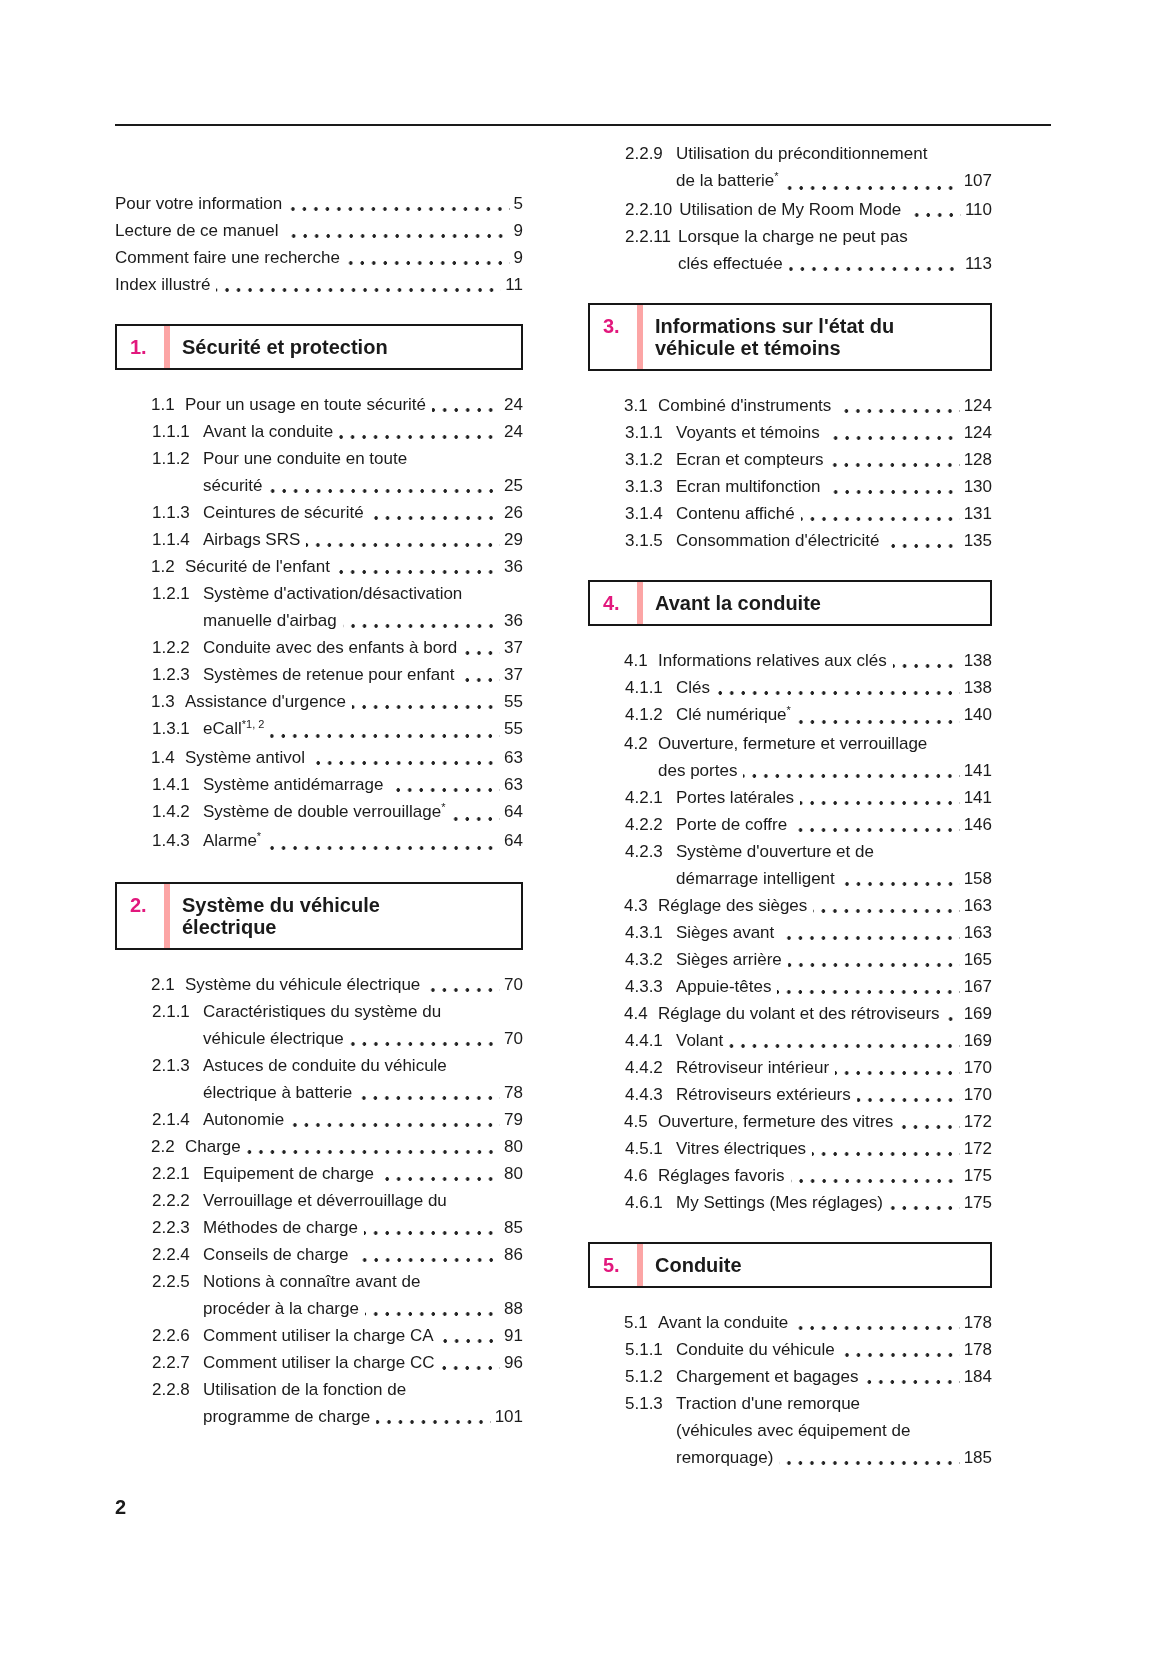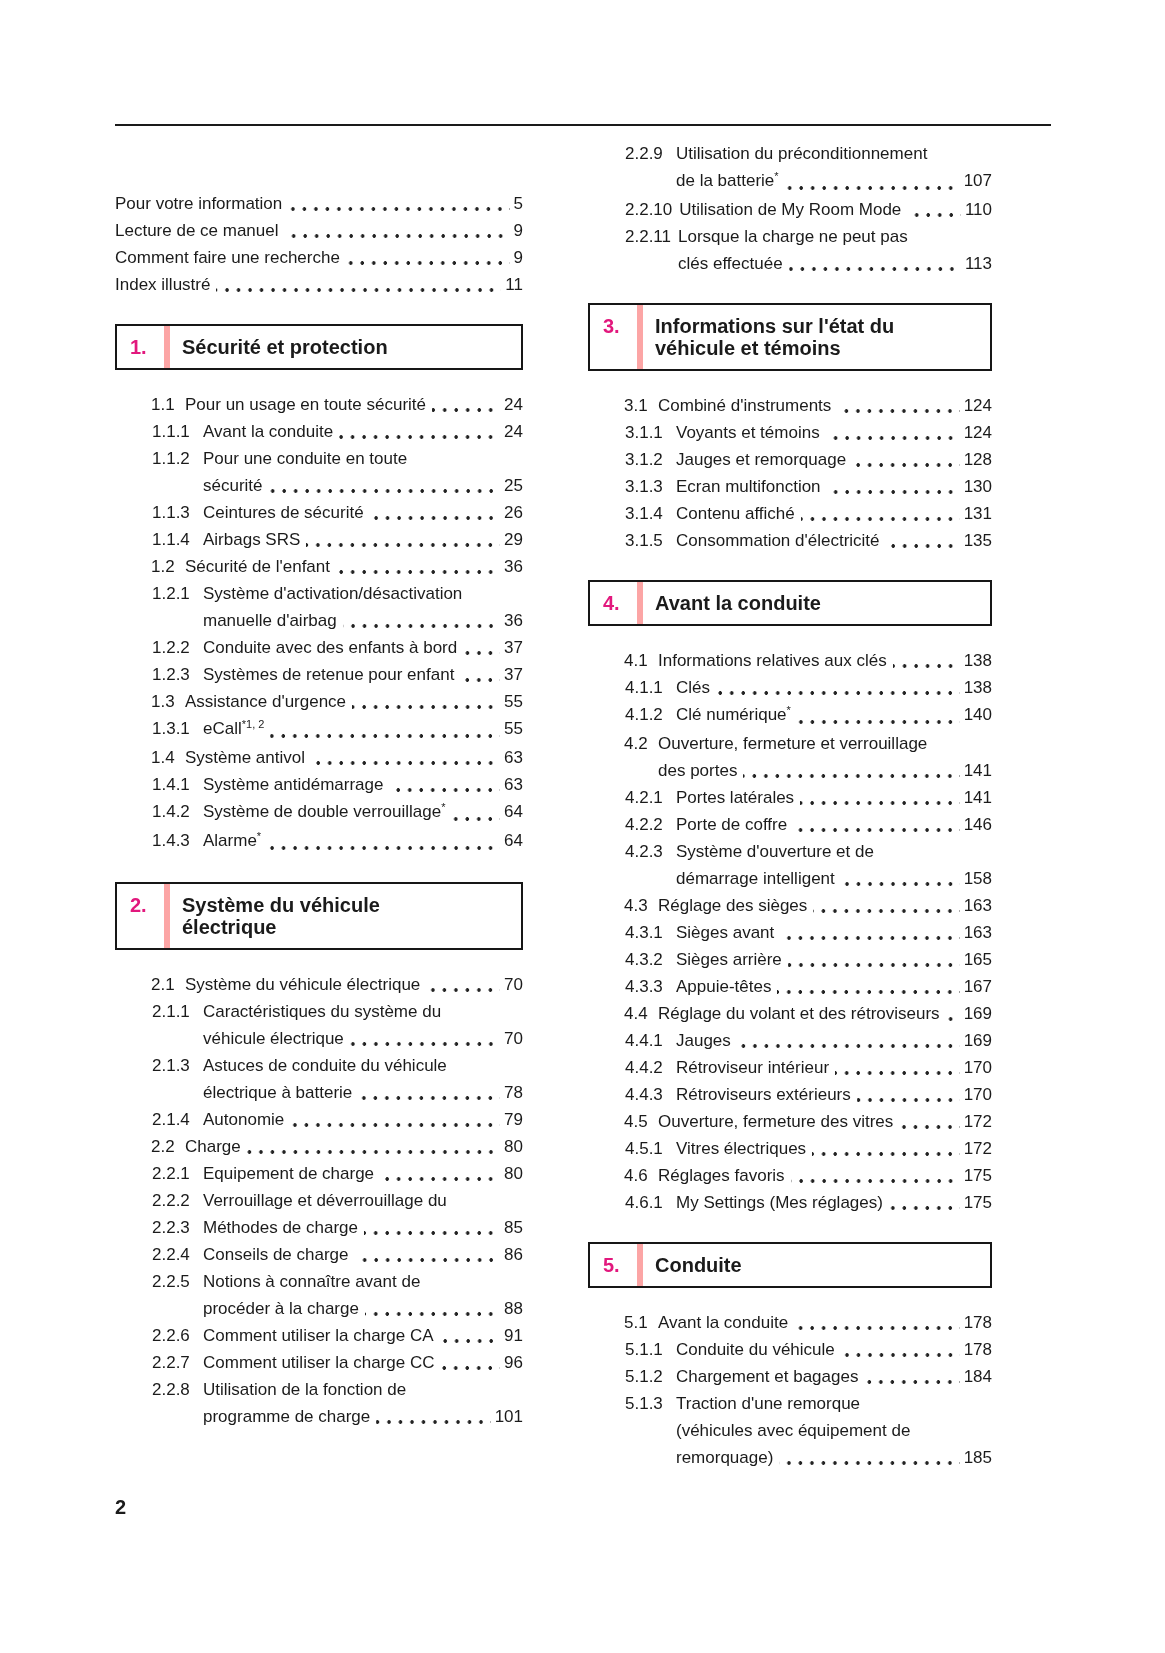--- a/index.html
+++ b/index.html
@@ -483,7 +483,7 @@
           <span class="num">3.1.2</span>
           <div class="body">
             <div class="line last">
-              <span class="txt">Jauges et remorquage</span>
+              <span class="txt">Ecran et compteurs</span>
               <span class="leader"></span>
               <span class="page-ref">128</span>
             </div>

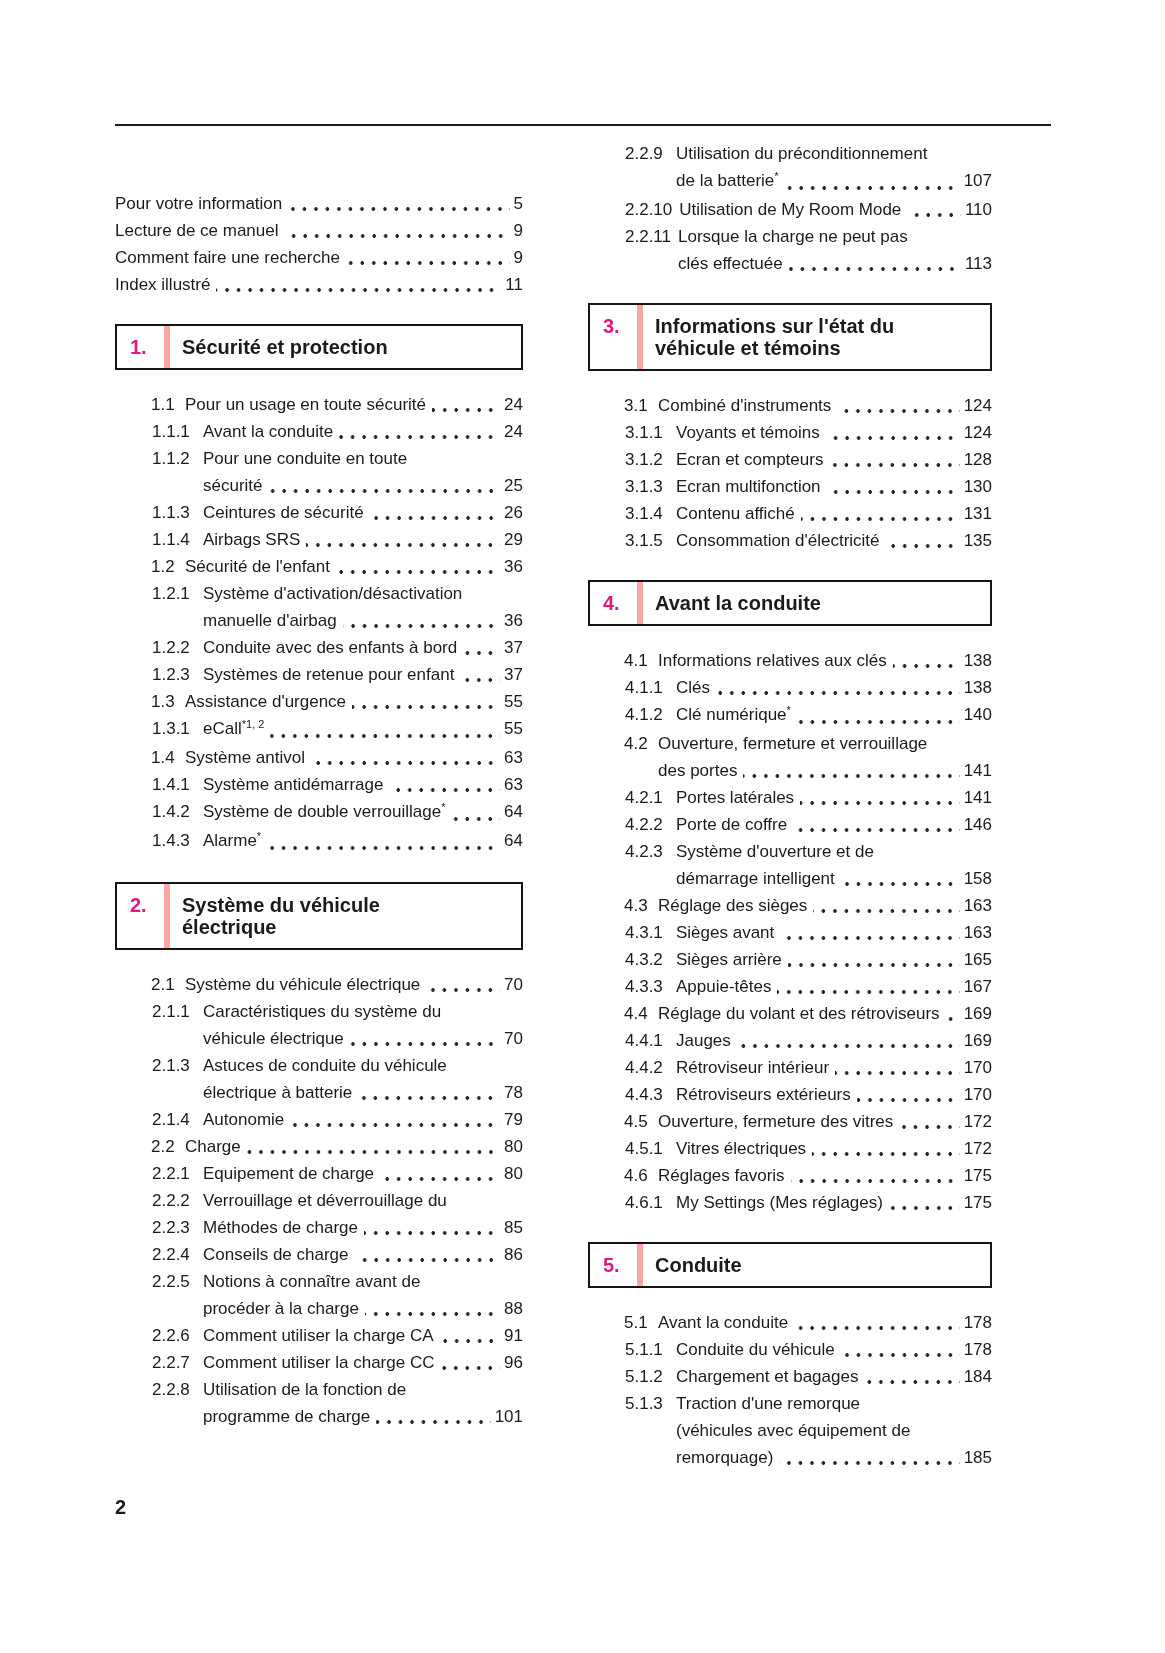--- a/index.html
+++ b/index.html
@@ -652,7 +652,7 @@
           <span class="num">4.4.1</span>
           <div class="body">
             <div class="line last">
-              <span class="txt">Jauges</span>
+              <span class="txt">Volant</span>
               <span class="leader"></span>
               <span class="page-ref">169</span>
             </div>

